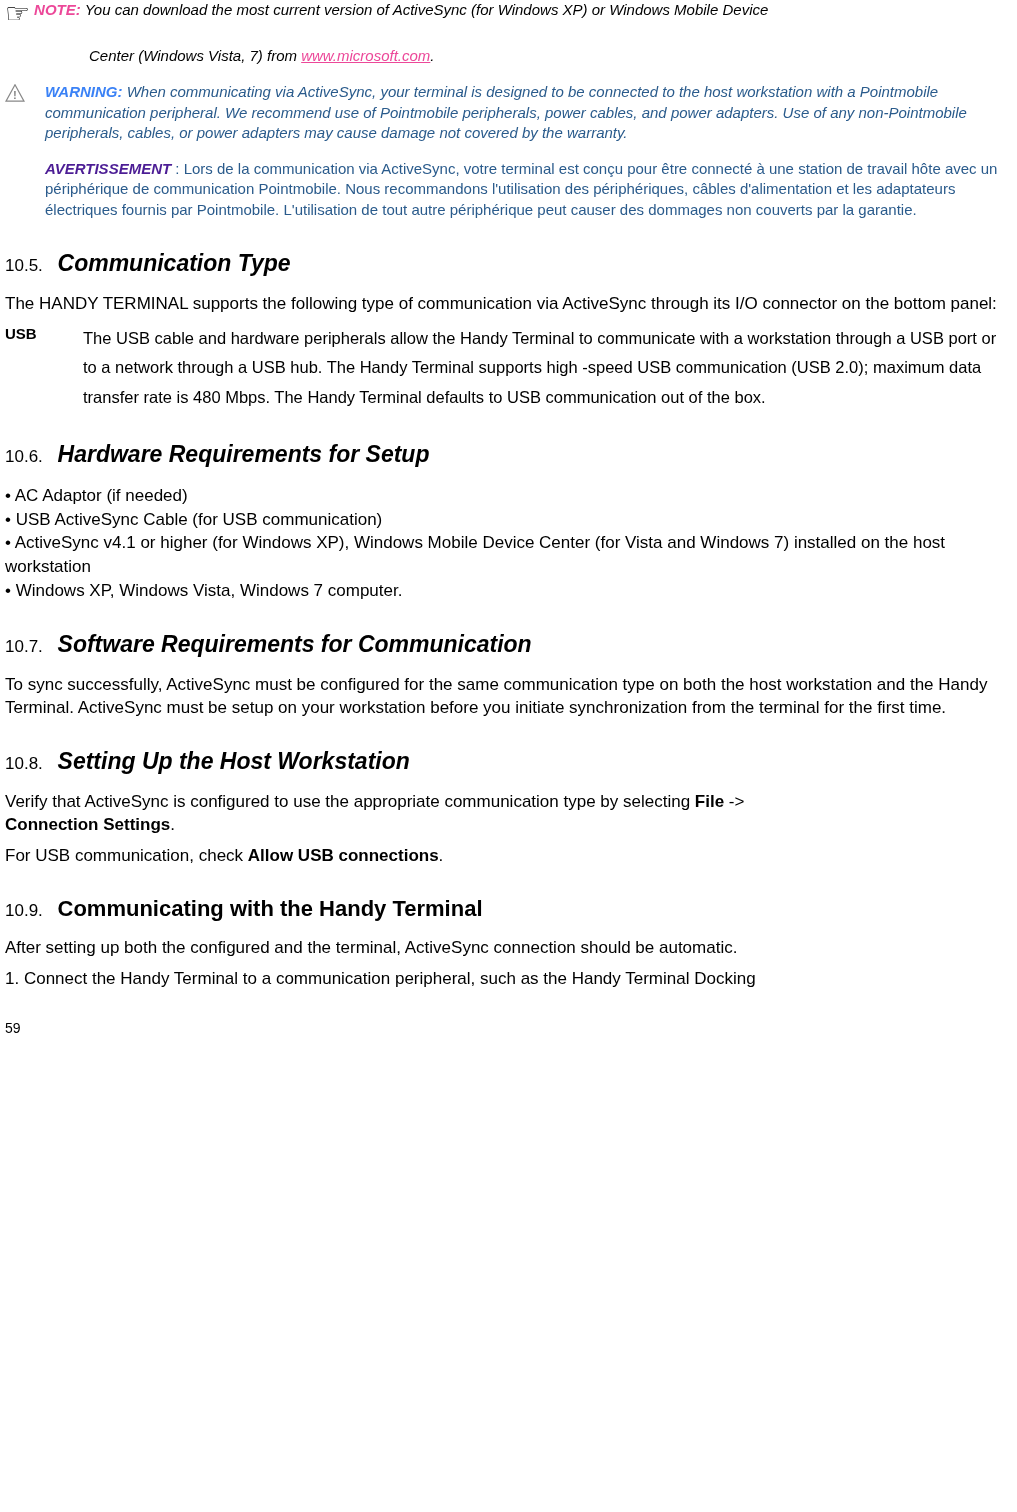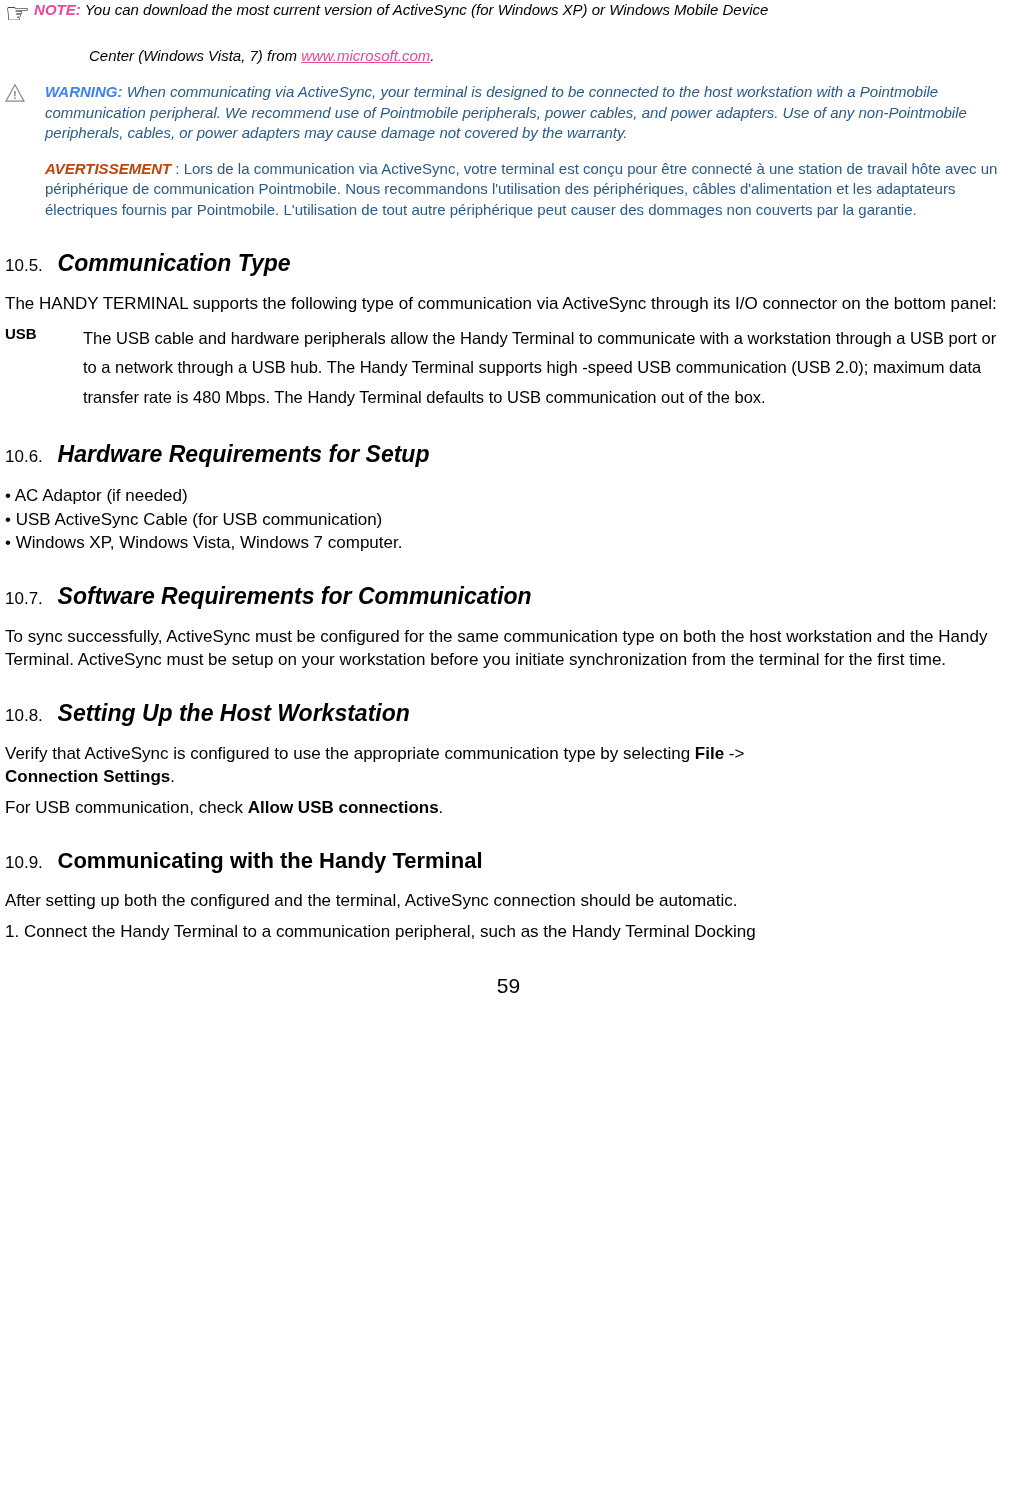--- a/index.html
+++ b/index.html
@@ -76,7 +76,7 @@
     .avert-label {
       font-weight: bold;
       font-style: italic;
-      color: #c2410c;
+      color: #4c1d95;
     }
     .section-heading {
       margin-top: 26px;

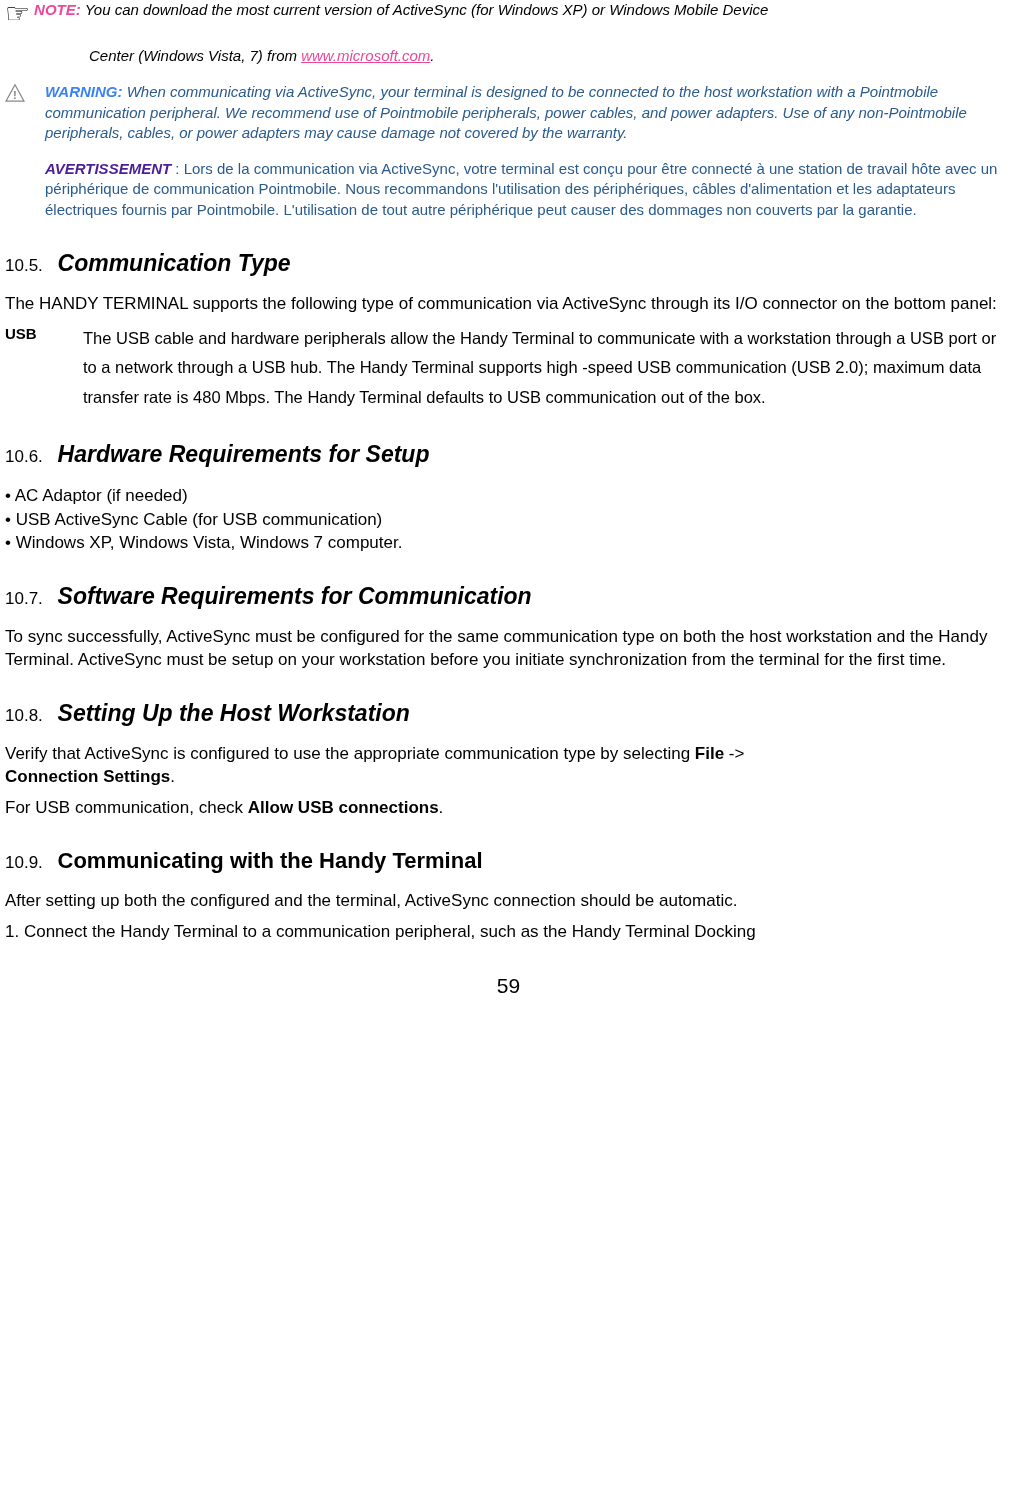--- a/index.html
+++ b/index.html
@@ -178,6 +178,7 @@
 <div class="bullets">
   <div>• AC Adaptor (if needed)</div>
   <div>• USB ActiveSync Cable (for USB communication)</div>
+  <div>• ActiveSync v4.1 or higher (for Windows XP), Windows Mobile Device Center (for Vista and Windows 7) installed on the host workstation</div>
   <div>• Windows XP, Windows Vista, Windows 7 computer.</div>
 </div>
 

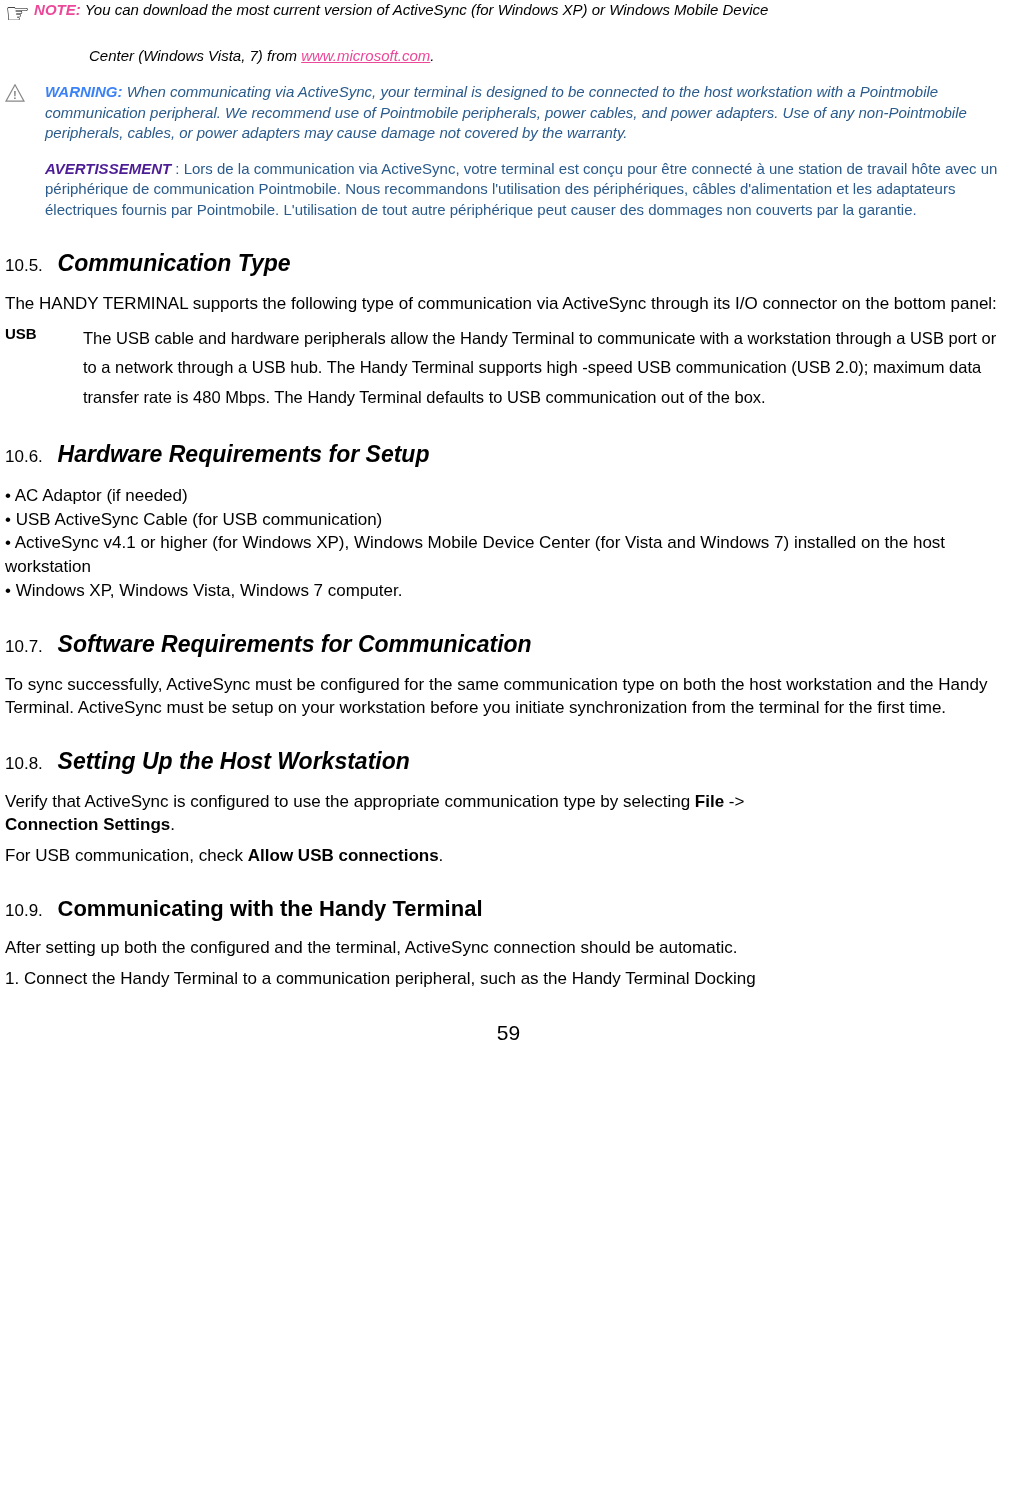--- a/index.html
+++ b/index.html
@@ -126,8 +126,7 @@
       margin-top: 4px;
     }
     .page-num {
-      text-align: center;
-      font-size: 21px;
+      font-size: 14px;
       margin-top: 28px;
     }
     strong { font-weight: bold; }

